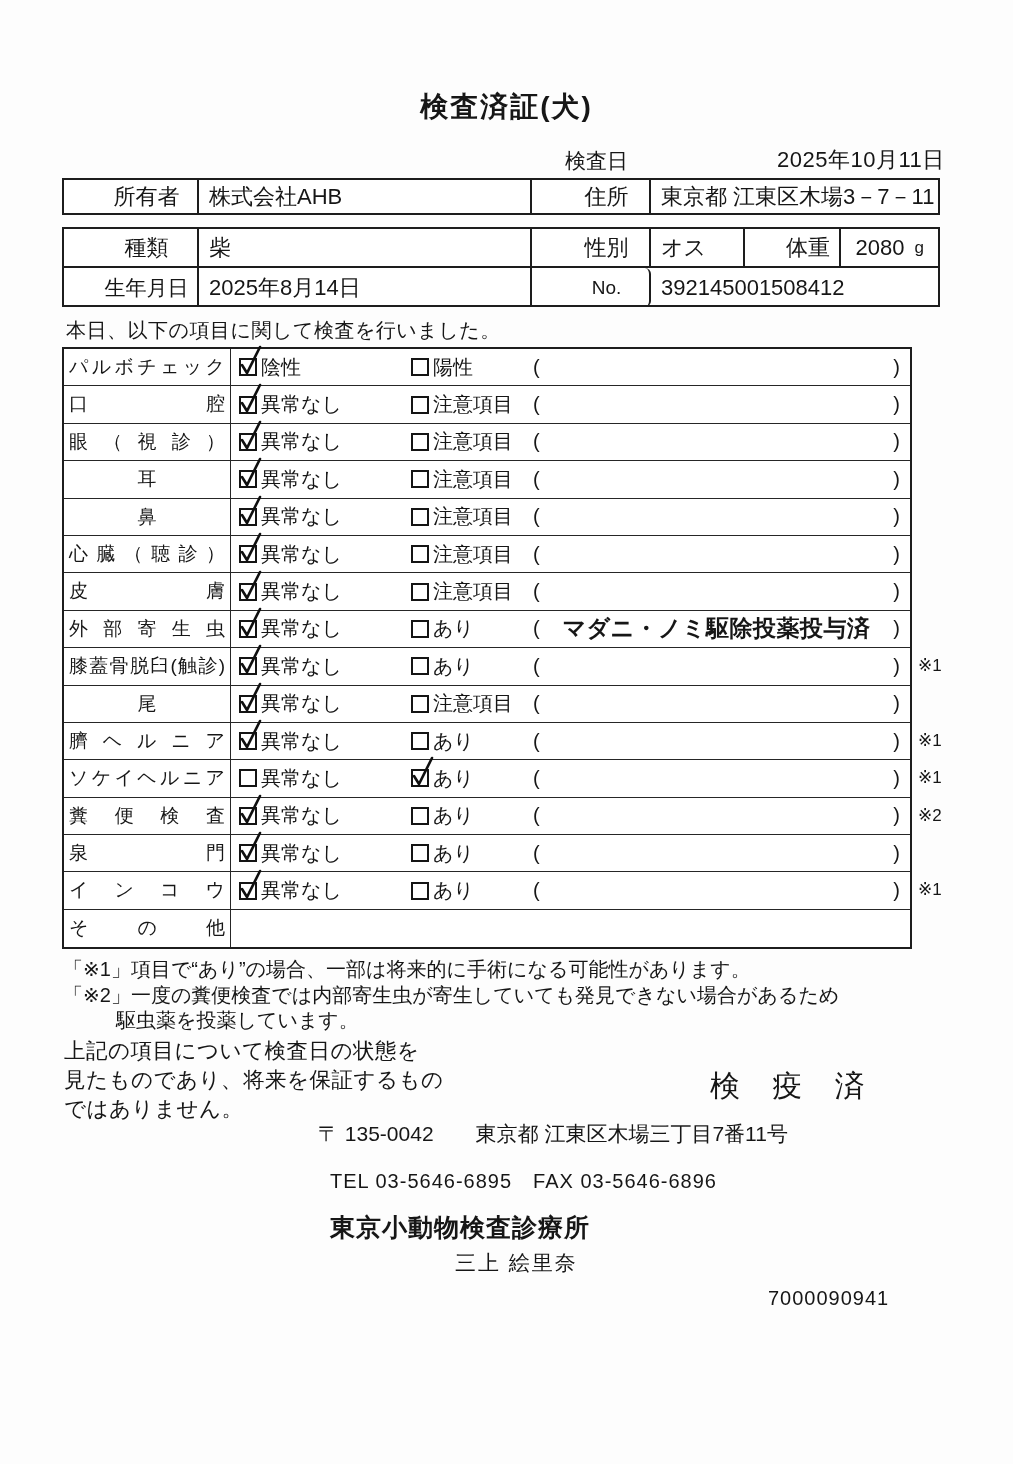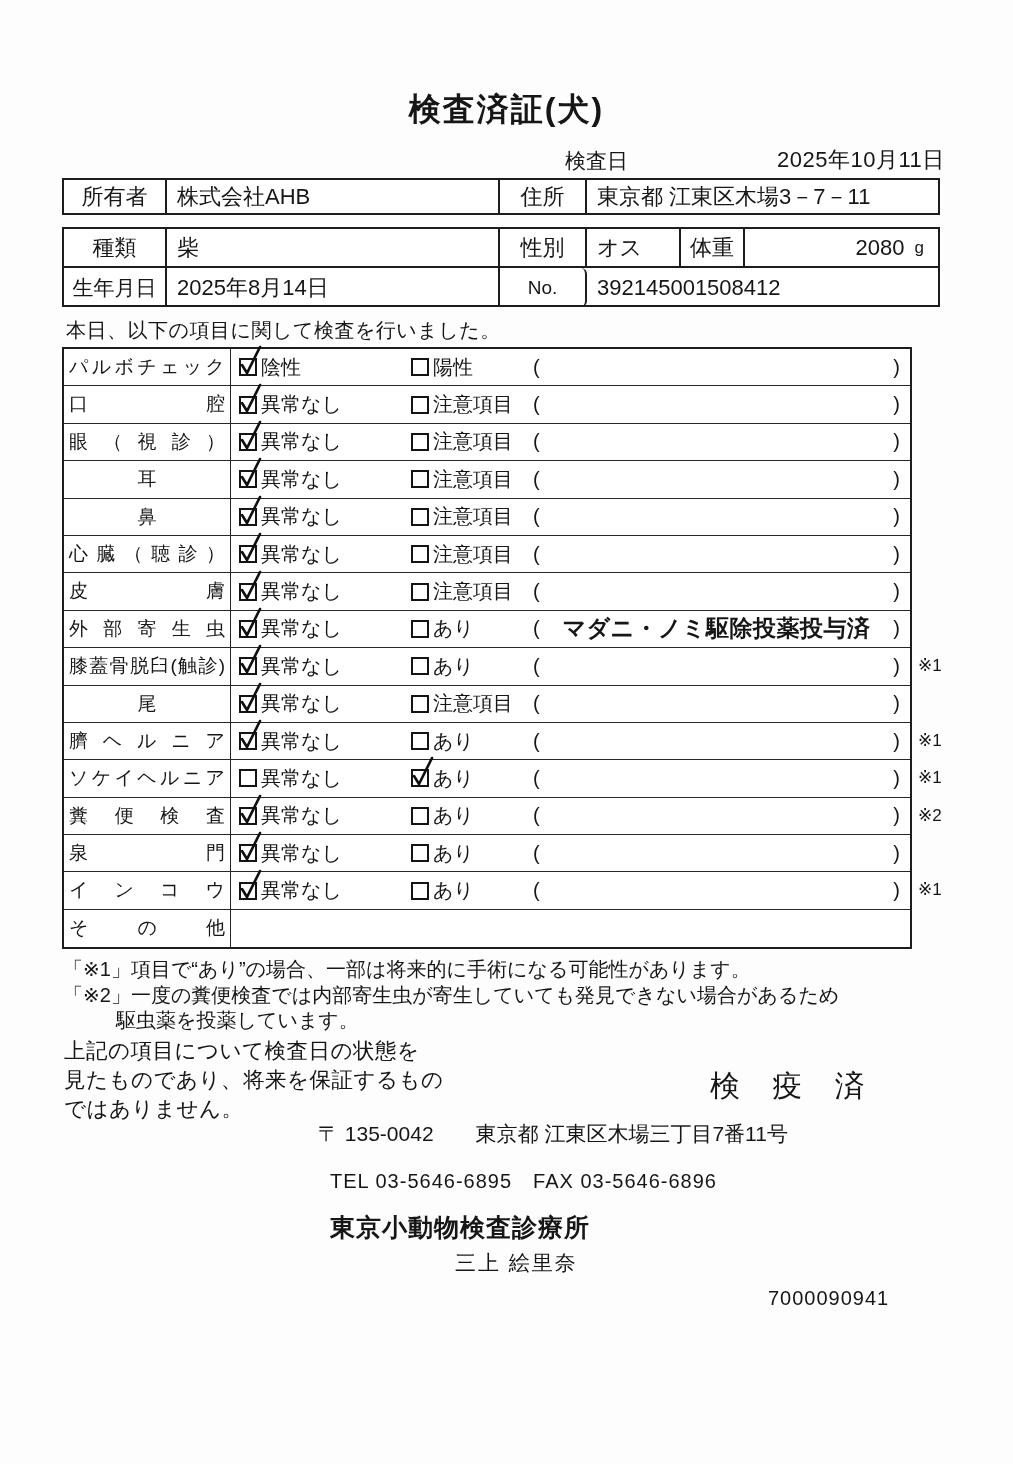--- a/index.html
+++ b/index.html
@@ -12,7 +12,7 @@
 
   
   .title { top:88px; left:0; width:100%; text-align:center;
-           font-size:32px; font-weight:600; letter-spacing:2px; }
+           font-size:28px; font-weight:600; letter-spacing:2px; }
   .insp-label { top:147px; left:565px; font-size:21px; }
   .insp-value { top:145px; left:777px; font-size:22px; letter-spacing:0.5px; }
 

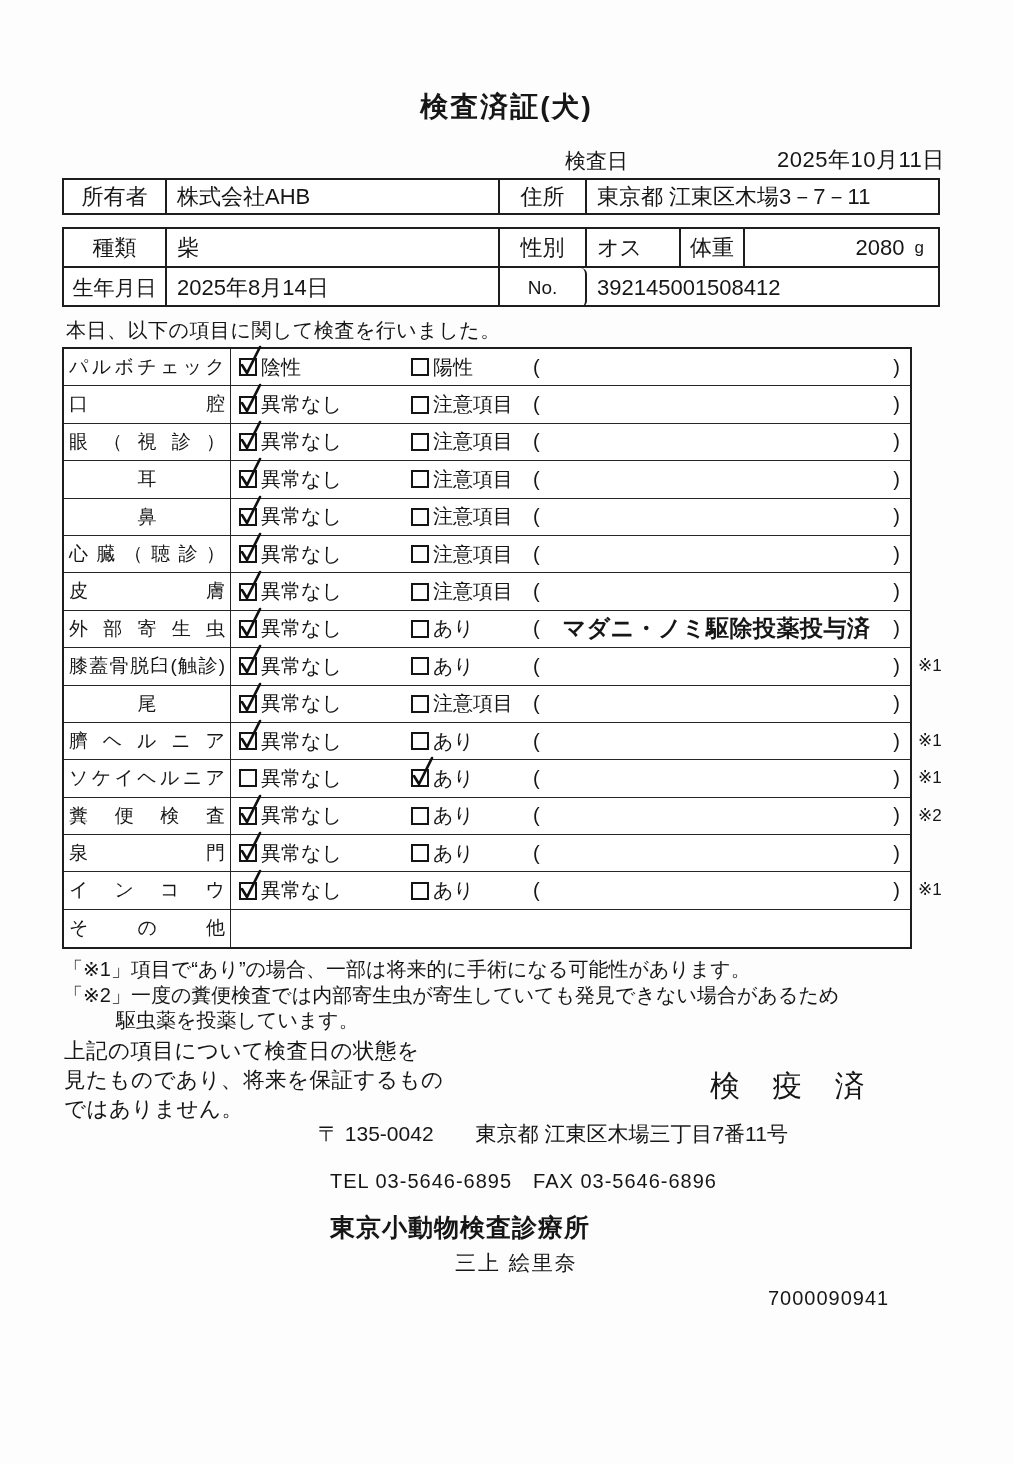--- a/index.html
+++ b/index.html
@@ -22,7 +22,7 @@
   .trow { display:flex; box-sizing:border-box; }
   .cell { box-sizing:border-box; display:flex; align-items:center; font-size:22px;
           white-space:nowrap; overflow:hidden; }
-  .cell.lab { justify-content:center; }
+  .cell.lab { justify-content:center;margin-left:32px; }
   .cell.val { padding-left:10px; }
   .br  { border-right:2px solid #1d1d1d; }
   .bb  { border-bottom:2px solid #1d1d1d; }

